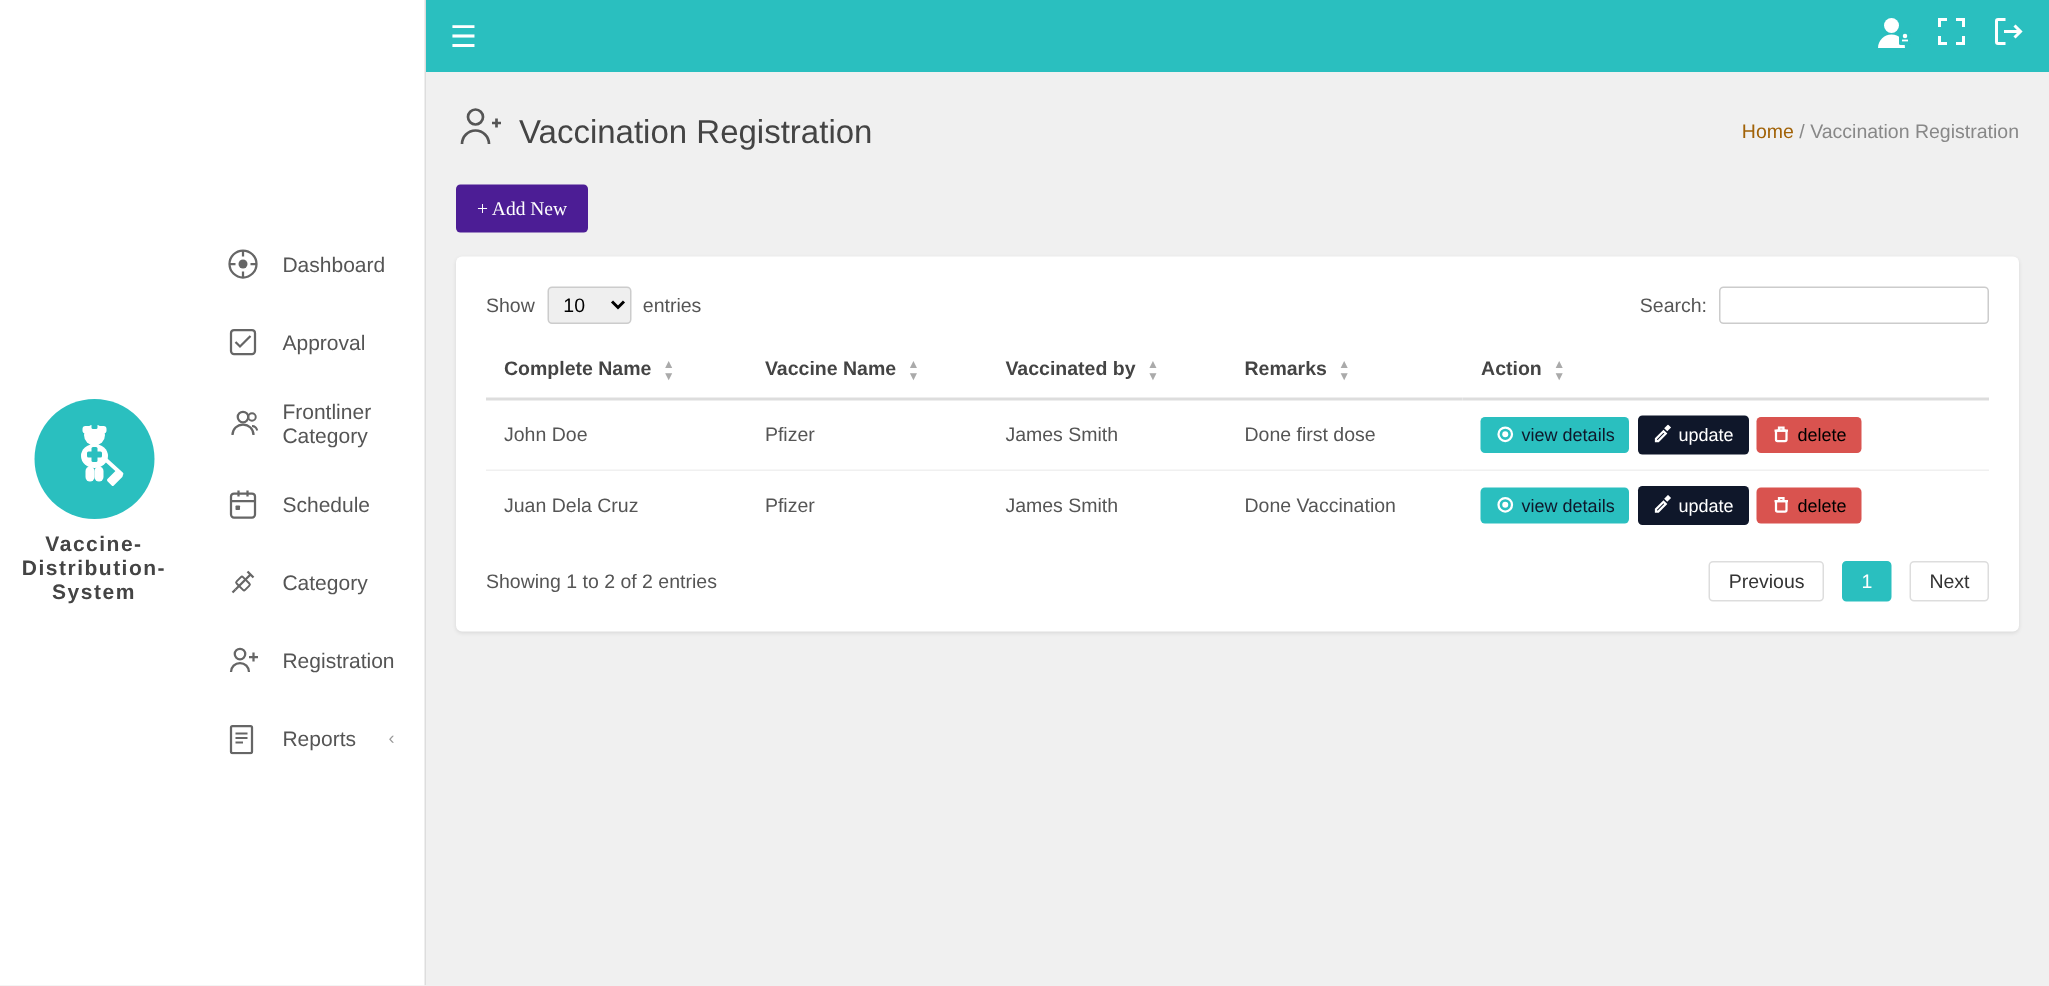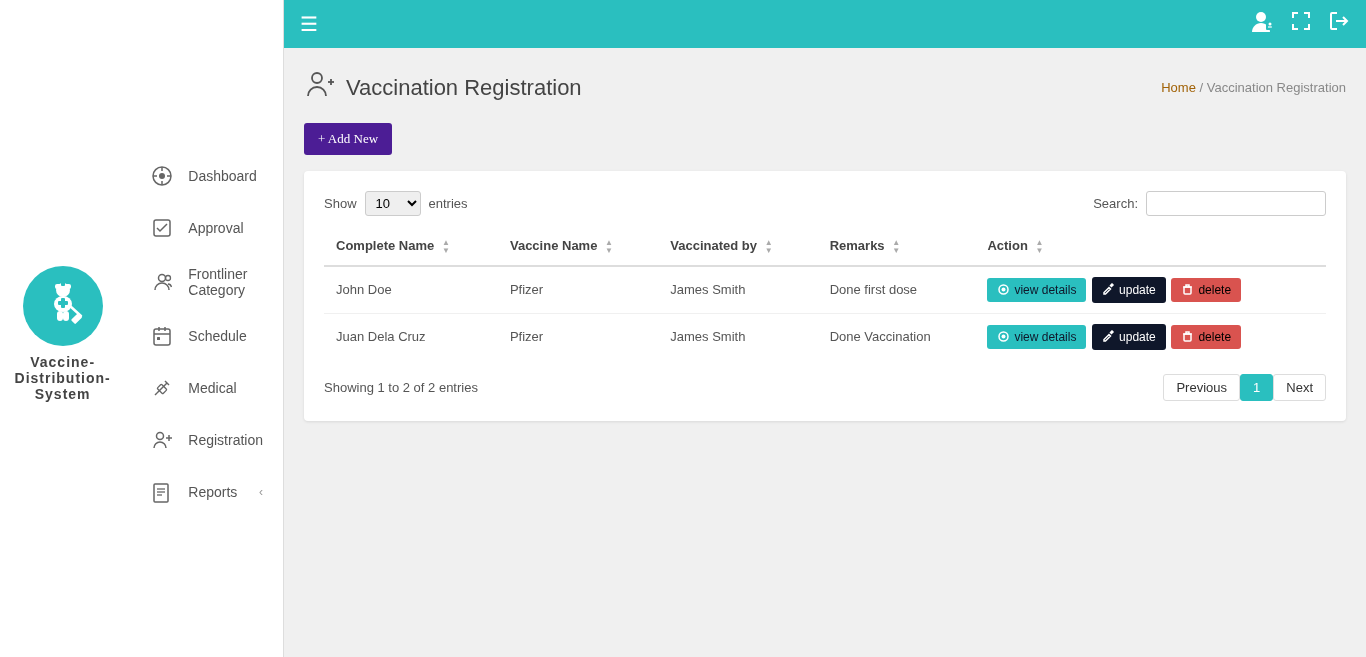--- a/index.html
+++ b/index.html
@@ -388,7 +388,7 @@
           <line x1="14" y1="4" x2="18" y2="8" stroke="#666" stroke-width="1.5"></line>
         </svg>
       </span>
-      <span class="nav-label">Medical</span>
+      <span class="nav-label">Category</span>
     </div>
 
     <div class="nav-item">

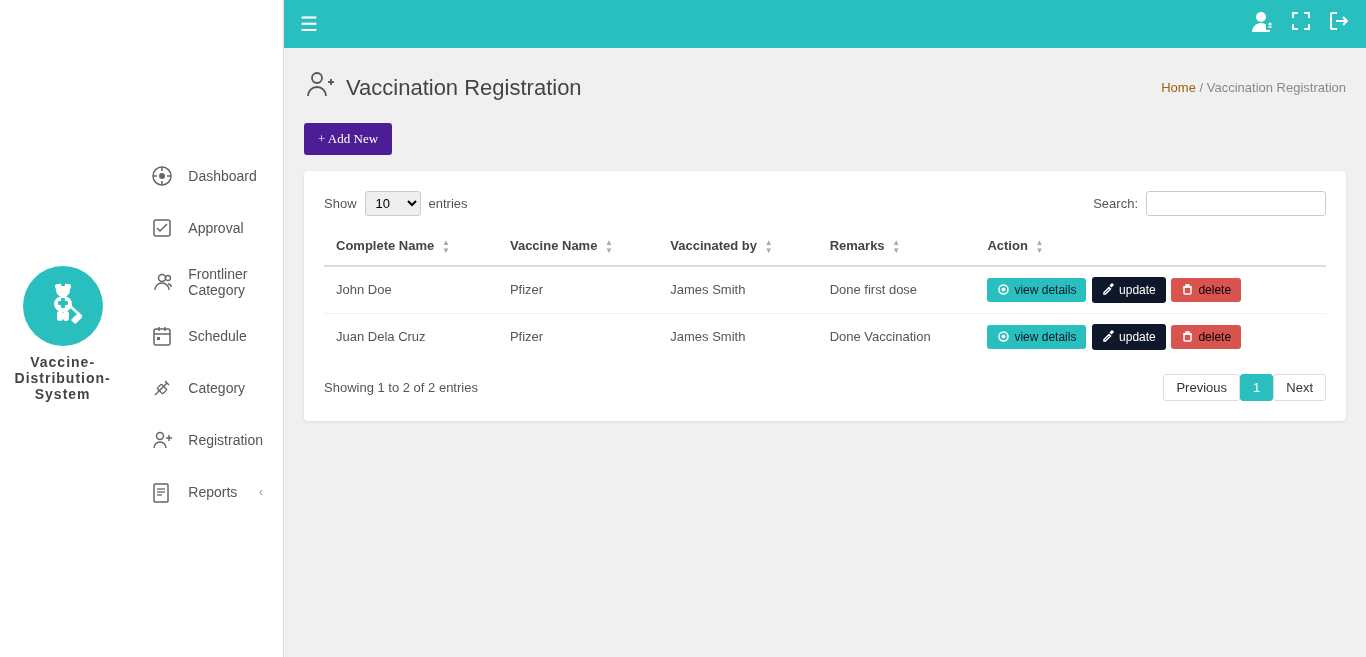--- a/index.html
+++ b/index.html
@@ -279,7 +279,7 @@
     .pagination {
       display: flex;
       align-items: center;
-      gap: 0;
+      gap: 12px;
     }
     .btn-page {
       background: #fff;

